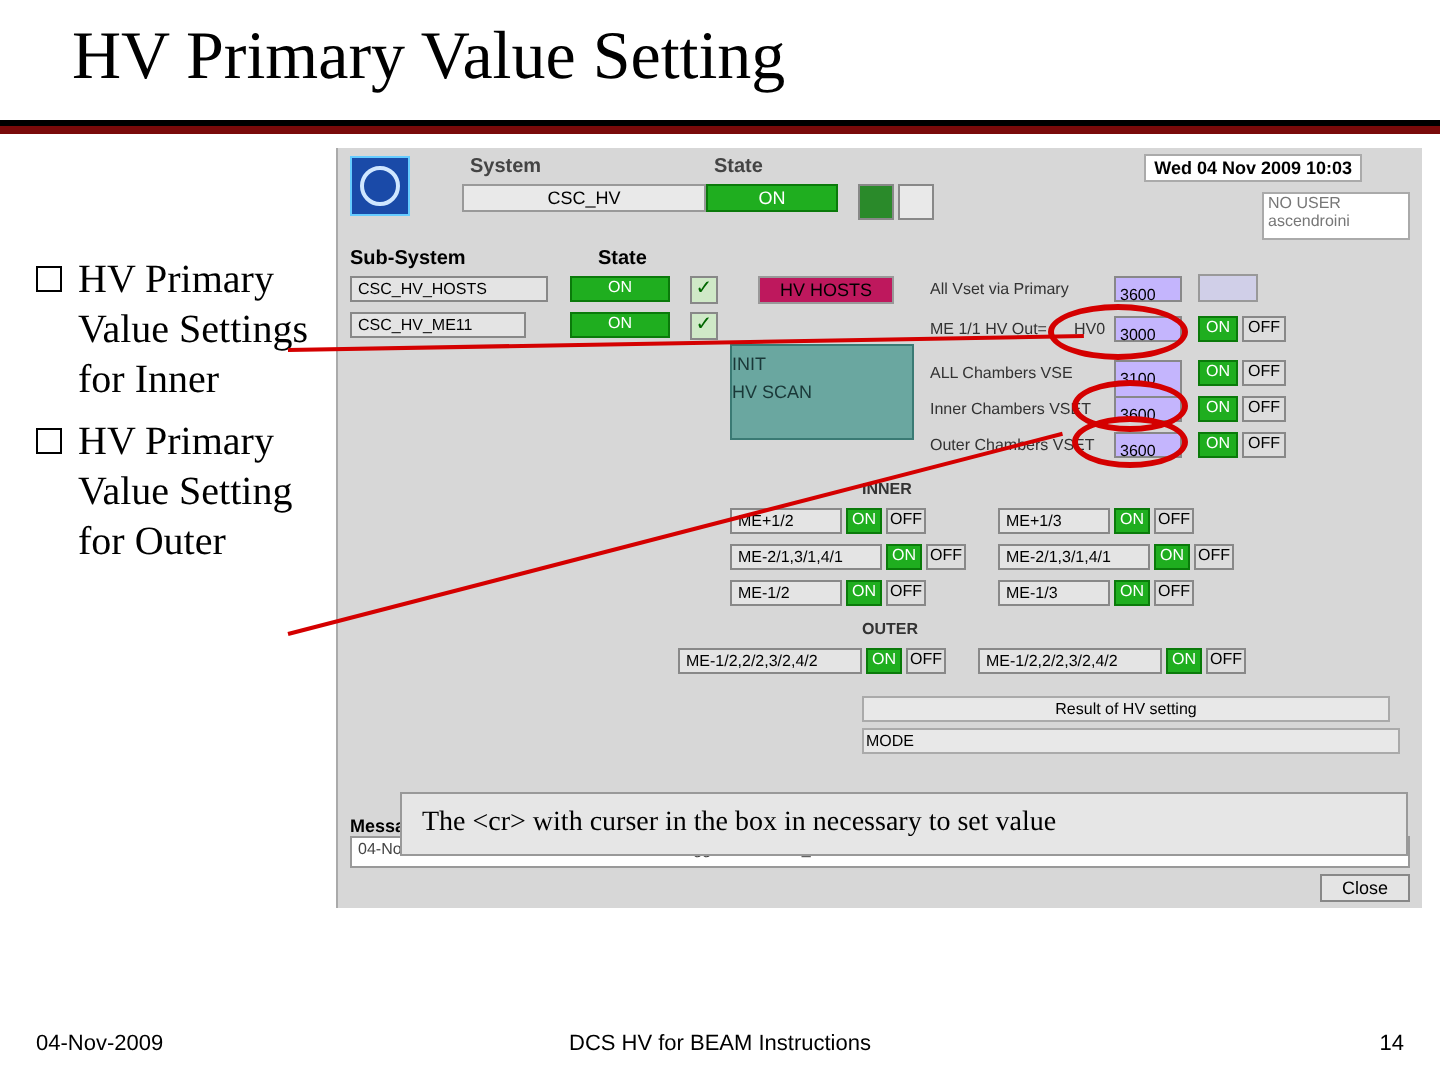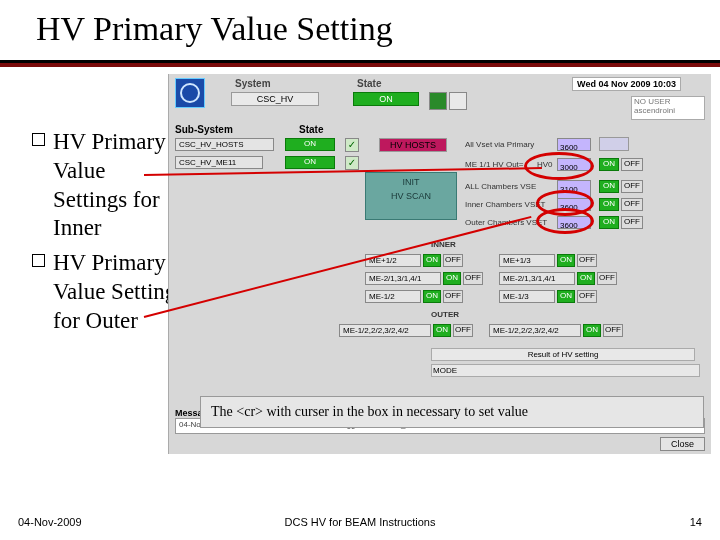--- a/index.html
+++ b/index.html
@@ -70,7 +70,7 @@
   <div class="logo"></div>
   <div class="hdr" style="left:66px">System</div>
   <div class="hdr" style="left:188px">State</div>
-  <div class="box" style="left:62px;top:18px;width:88px">CSC_HV</div>
+  <div class="box" style="left:62px;top:18px;width:122px">CSC_HV</div>
   <div class="box grnbtn" style="left:184px;top:18px;width:66px">ON</div>
   <div class="iconbtn" style="left:260px;top:18px;background:#2a8a2a"></div>
   <div class="iconbtn" style="left:280px;top:18px"></div>

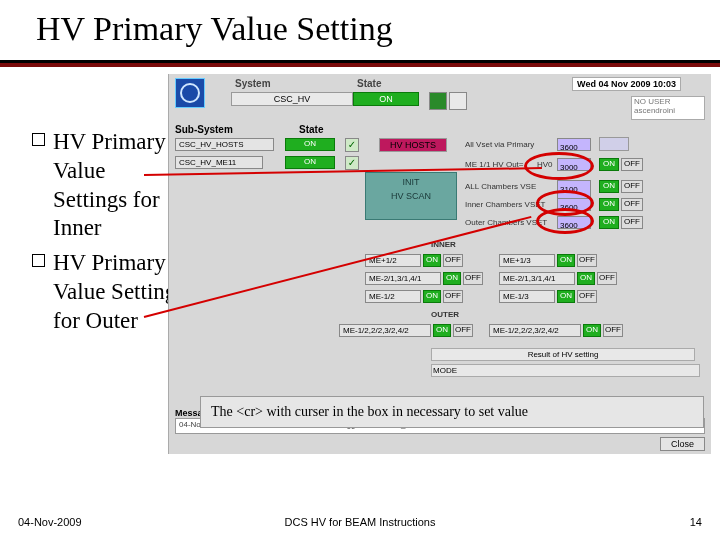--- a/index.html
+++ b/index.html
@@ -7,7 +7,7 @@
   .title{position:absolute;left:36px;top:10px;font-size:34px;color:#000}
   .title-underline{position:absolute;left:0;top:60px;width:720px;height:3px;background:#000}
   .accent{position:absolute;left:0;top:63px;width:720px;height:4px;background:#7a0a0a}
-  .bullet-col{position:absolute;left:32px;top:128px;width:148px;font-size:23px;line-height:1.25}
+  .bullet-col{position:absolute;left:18px;top:128px;width:148px;font-size:20px;line-height:1.25}
   .bul{display:flex;margin-bottom:6px}
   .sq{width:11px;height:11px;border:1px solid #000;margin:5px 8px 0 0;flex:0 0 auto}
   .footer-date{position:absolute;left:18px;bottom:12px;font-size:11px;font-family:Arial,sans-serif}

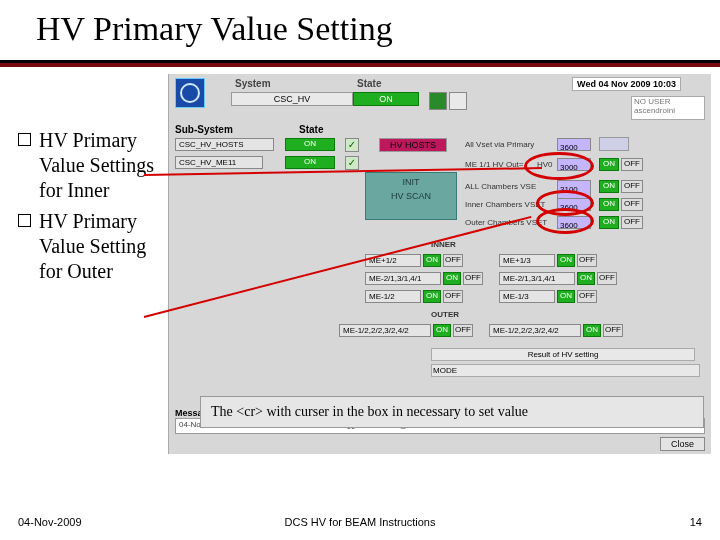--- a/index.html
+++ b/index.html
@@ -30,7 +30,7 @@
   .onbtn{background:#1fae1f;color:#fff;border:1px solid #0a7a0a;font-size:8px;position:absolute;text-align:center;padding:0 1px;box-sizing:border-box}
   .offbtn{background:#ddd;border:1px solid #888;font-size:8px;position:absolute;text-align:center;padding:0 1px;box-sizing:border-box}
   .chk{position:absolute;width:12px;height:12px;border:1px solid #888;background:#cfe9c7;color:#060;text-align:center;line-height:11px;font-size:10px}
-  .tealpanel{position:absolute;background:#6aa7a0;border:1px solid #3a7a74;text-align:center;color:#1a3838}
+  .tealpanel{position:absolute;background:#6aa7a0;border:1px solid #3a7a74;color:#1a3838}
   .input{position:absolute;background:#c4b5fd;border:1px solid #888;font-size:8px;padding:4px 2px;box-sizing:border-box}
   .rowlbl{position:absolute;font-size:8px;color:#333}
   .modep{position:absolute;left:262px;width:260px;border:1px solid #aaa;background:#e8e8e8;text-align:center;font-size:8px;padding:1px}

